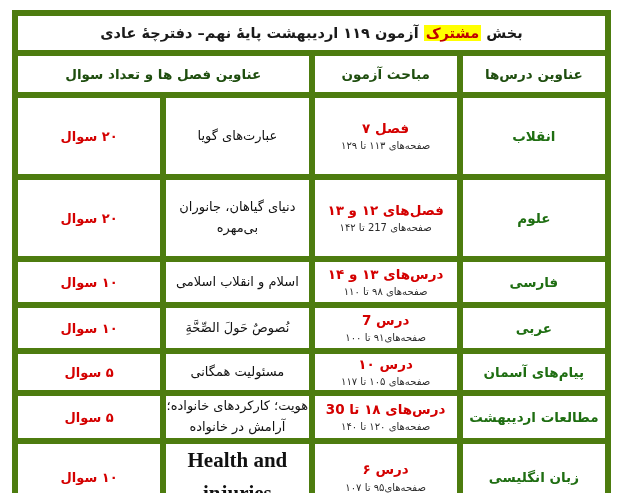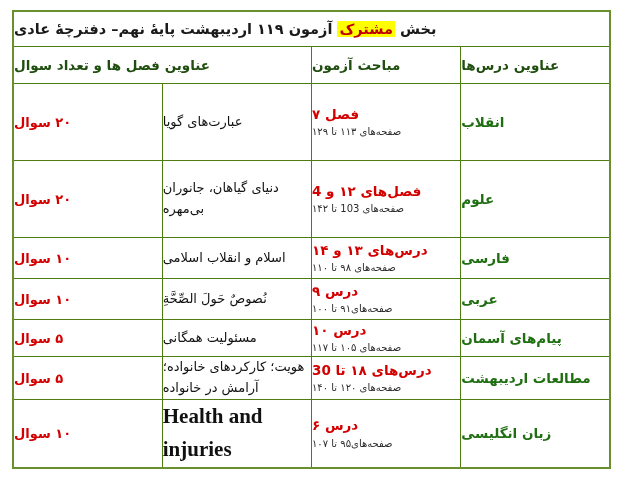--- a/index.html
+++ b/index.html
@@ -28,9 +28,9 @@
     border: 2px solid #6a8f2e;
   }
   table.exam td, table.exam th {
-    border: 1px solid #4d7c0f;
+    border: 6px solid #4d7c0f;
     padding: 0;
-    text-align: left;
+    text-align: center;
     vertical-align: middle;
   }
   .title-cell {

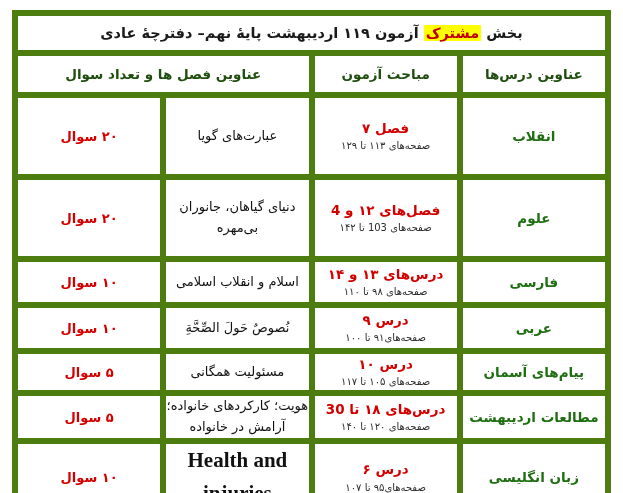--- a/index.html
+++ b/index.html
@@ -122,7 +122,7 @@
       <tr class="r-tall">
         <td class="subject">علوم</td>
         <td>
-          <div class="chapter-main">فصل‌های ۱۲ و 4</div>
+          <div class="chapter-main">فصل‌های ۱۲ و ۱۳</div>
           <div class="chapter-pages">صفحه‌های 103 تا ۱۴۲</div>
         </td>
         <td class="topics">دنیای گیاهان، جانوران بی‌مهره</td>

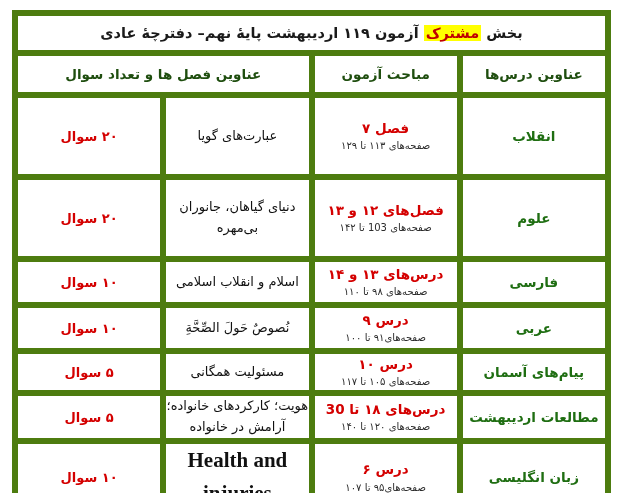--- a/index.html
+++ b/index.html
@@ -123,7 +123,7 @@
         <td class="subject">علوم</td>
         <td>
           <div class="chapter-main">فصل‌های ۱۲ و ۱۳</div>
-          <div class="chapter-pages">صفحه‌های 103 تا ۱۴۲</div>
+          <div class="chapter-pages">صفحه‌های 217 تا ۱۴۲</div>
         </td>
         <td class="topics">دنیای گیاهان، جانوران بی‌مهره</td>
         <td class="count">۲۰ سوال</td>

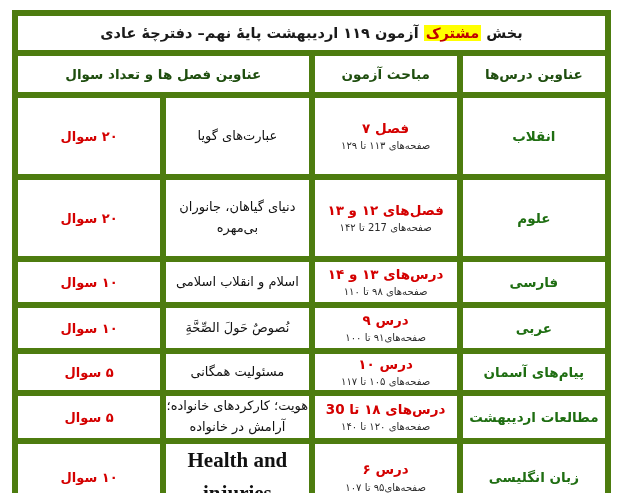--- a/index.html
+++ b/index.html
@@ -142,7 +142,7 @@
       <tr class="r-mid">
         <td class="subject">عربی</td>
         <td>
-          <div class="chapter-main">درس ۹</div>
+          <div class="chapter-main">درس 7</div>
           <div class="chapter-pages">صفحه‌های۹۱ تا ۱۰۰</div>
         </td>
         <td class="topics">نُصوصٌ حَولَ الصِّحَّةِ</td>

